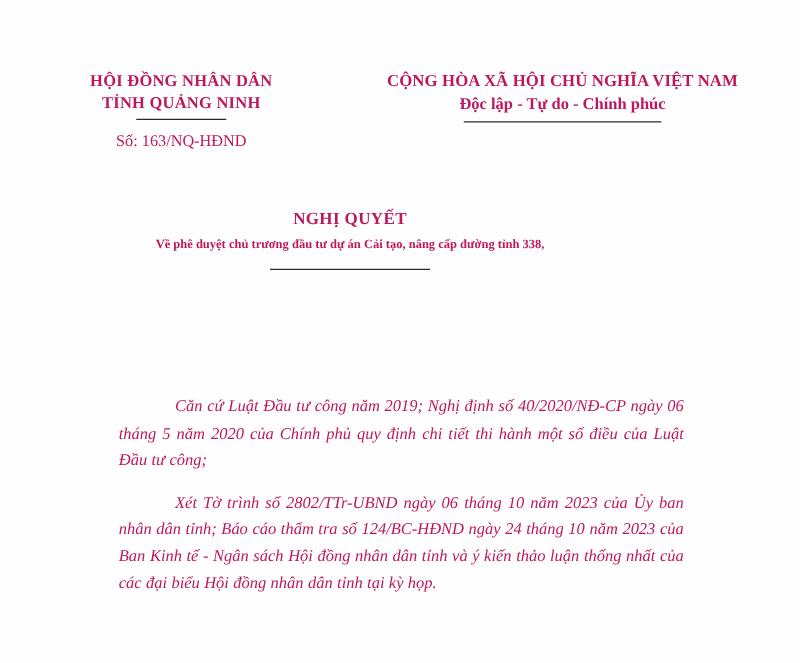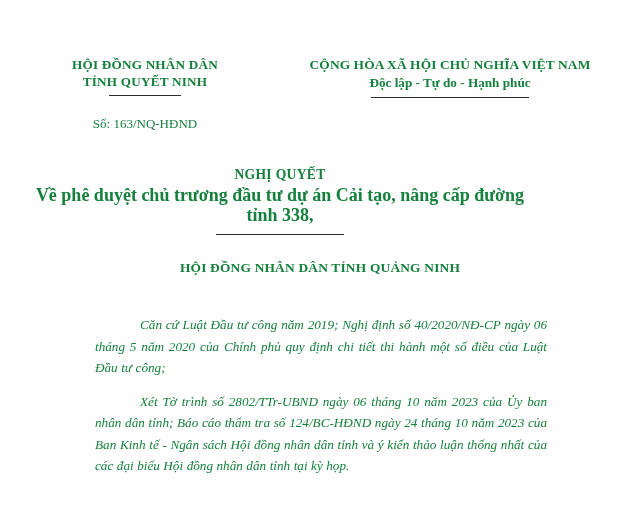--- a/index.html
+++ b/index.html
@@ -13,7 +13,7 @@
     height: 530px;
     background: #fefefe;
     font-family: "Liberation Serif", "DejaVu Serif", serif;
-    color: #15803d;
+    color: #be185d;
     overflow: hidden;
   }
 

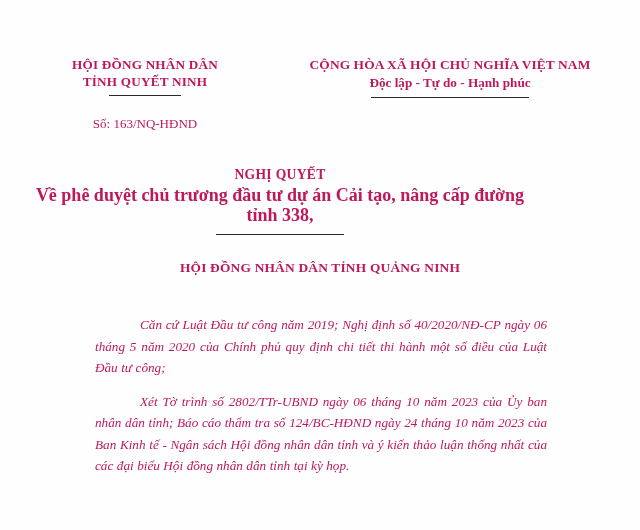--- a/index.html
+++ b/index.html
@@ -145,7 +145,7 @@
 
     <div class="hdr-left">
       <div class="org-name">HỘI ĐỒNG NHÂN DÂN</div>
-      <div class="org-name">TỈNH QUYẾT NINH</div>
+      <div class="org-name">TỈNH QUẢNG NINH</div>
       <div class="rule rule-left"></div>
       <div class="doc-number">Số: 163/NQ-HĐND</div>
     </div>

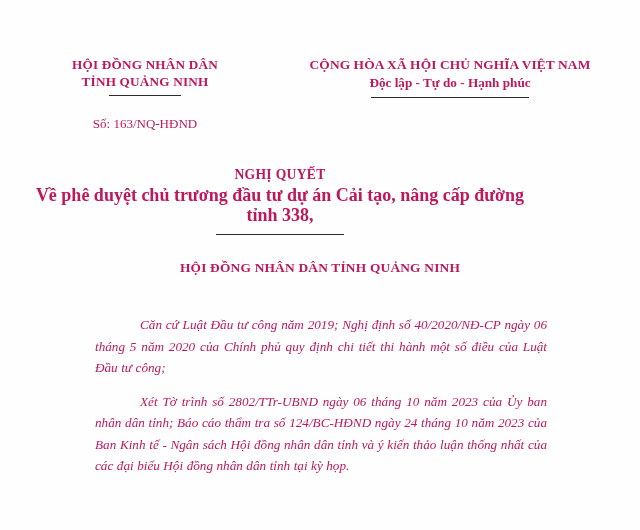--- a/index.html
+++ b/index.html
@@ -152,7 +152,7 @@
 
     <div class="hdr-right">
       <div class="nation-name">CỘNG HÒA XÃ HỘI CHỦ NGHĨA VIỆT NAM</div>
-      <div class="motto">Độc lập - Tự do - Hạnh phúc</div>
+      <div class="motto">Độc lập - Tự do - Chính phúc</div>
       <div class="rule rule-right"></div>
     </div>
 

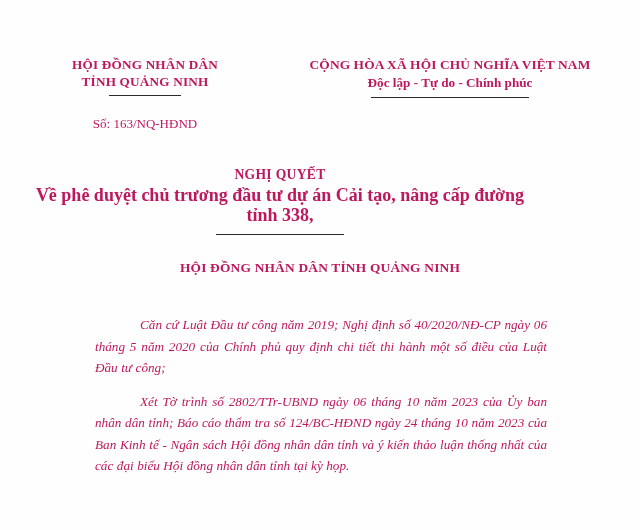--- a/index.html
+++ b/index.html
@@ -66,7 +66,7 @@
 
   .doc-number {
     font-size: 13px;
-    margin-top: 20px;
+    margin-top: 9px;
     line-height: 16px;
   }
   .date-line {

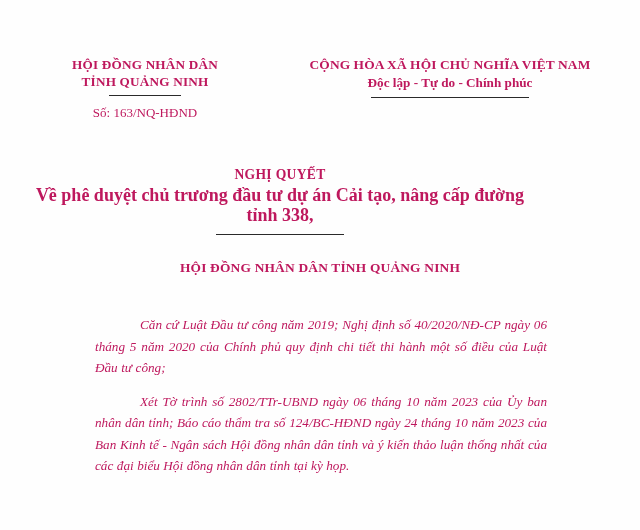--- a/index.html
+++ b/index.html
@@ -91,7 +91,7 @@
     line-height: 18px;
   }
   .title-sub {
-    font-size: 18px;
+    font-size: 10px;
     font-weight: bold;
     line-height: 19.5px;
     margin-top: 2px;

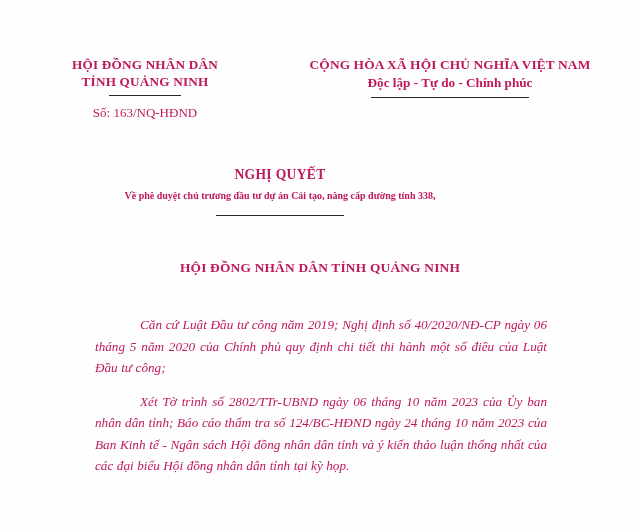--- a/index.html
+++ b/index.html
@@ -165,7 +165,6 @@
   </div>
 
   <div class="council-block">
-    <div class="council-name">HỘI ĐỒNG NHÂN DÂN TỈNH QUẢNG NINH</div>
   </div>
 
   <div class="body-block">

